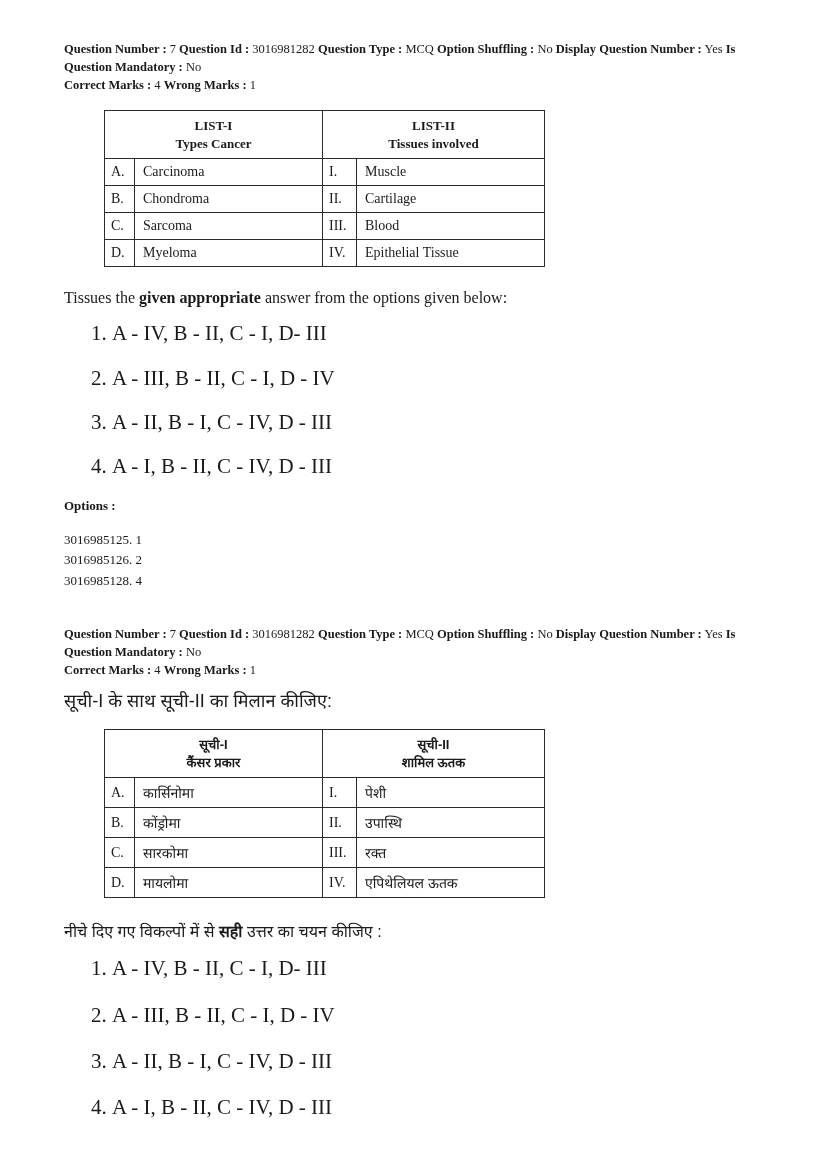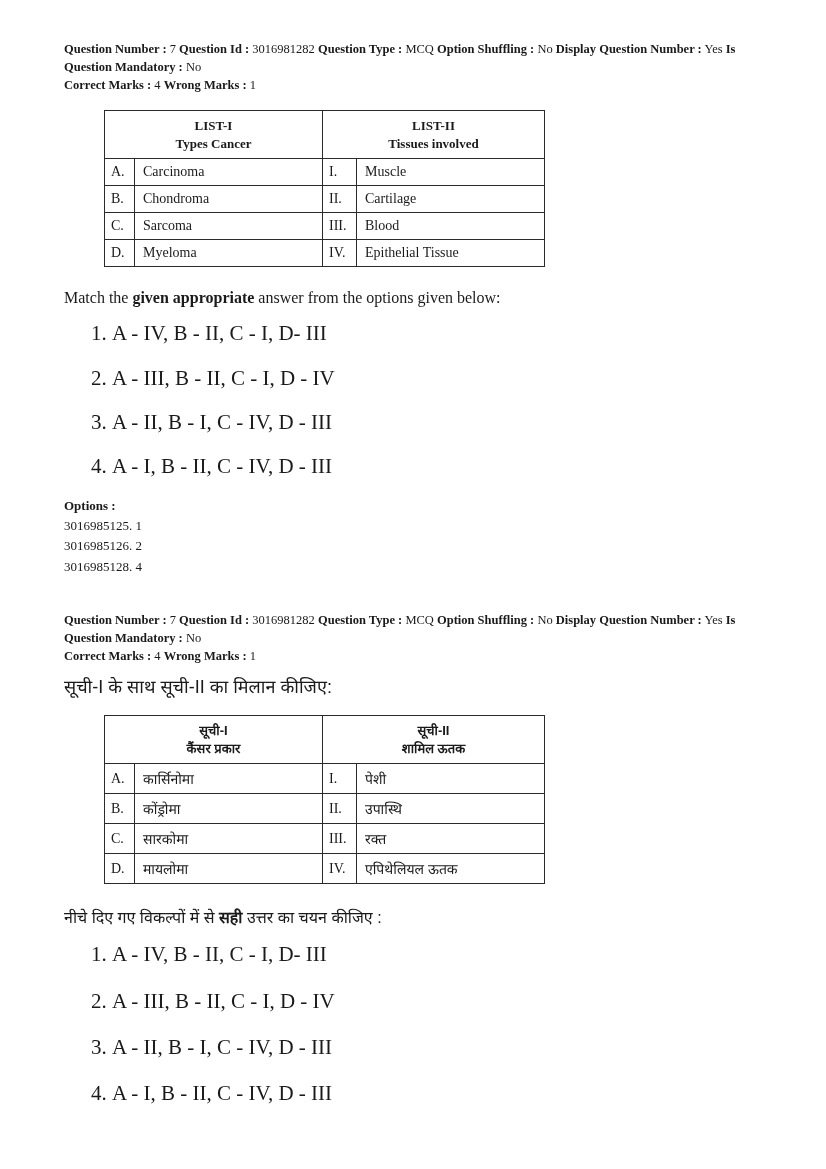--- a/index.html
+++ b/index.html
@@ -193,7 +193,7 @@
     </table>
 
     <p class="choose">
-      <span>Match the </span><b>given appropriate</b><span> answer from the options given below:</span>
+      <span>Tissues the </span><b>given appropriate</b><span> answer from the options given below:</span>
     </p>
 
     <ol class="options">

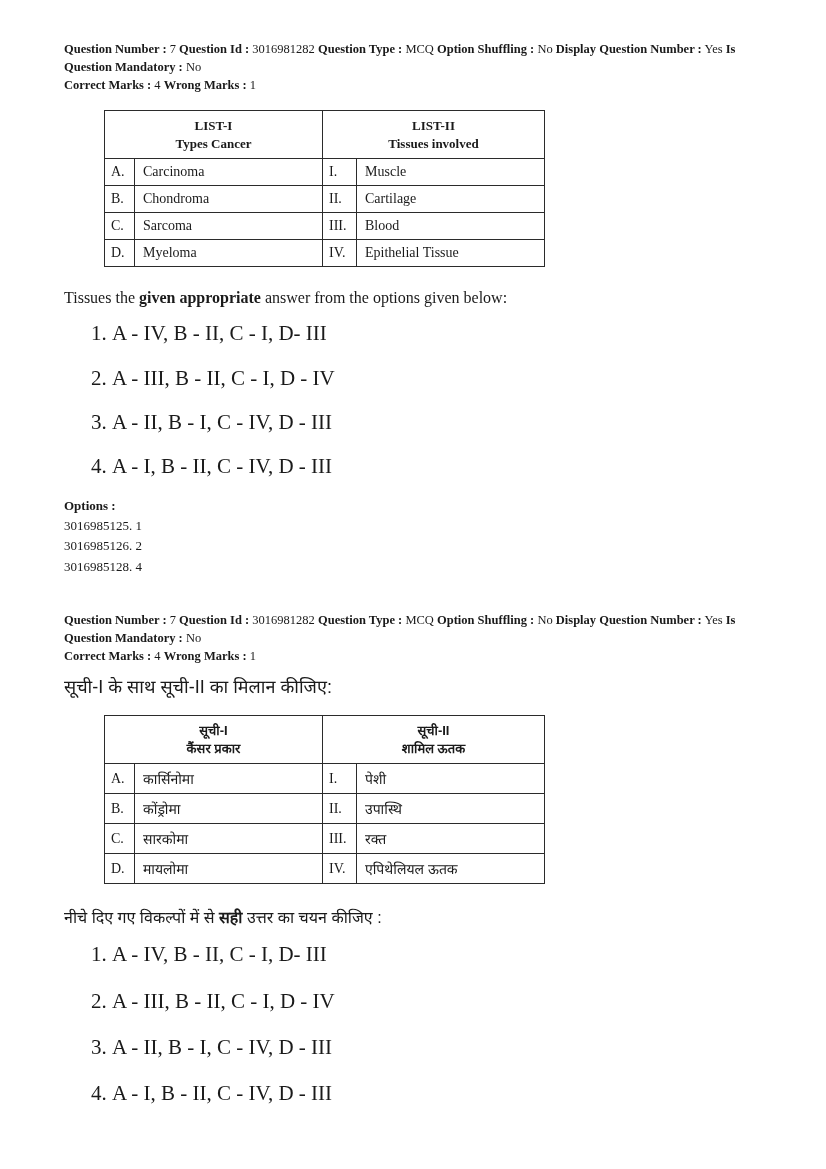--- a/index.html
+++ b/index.html
@@ -95,7 +95,7 @@
   .options-label {
     font-size: 13px;
     font-weight: bold;
-    margin: 2px 0 2px 0;
+    margin: 2px 0 16px 0;
   }
   .option-id {
     font-size: 13px;

